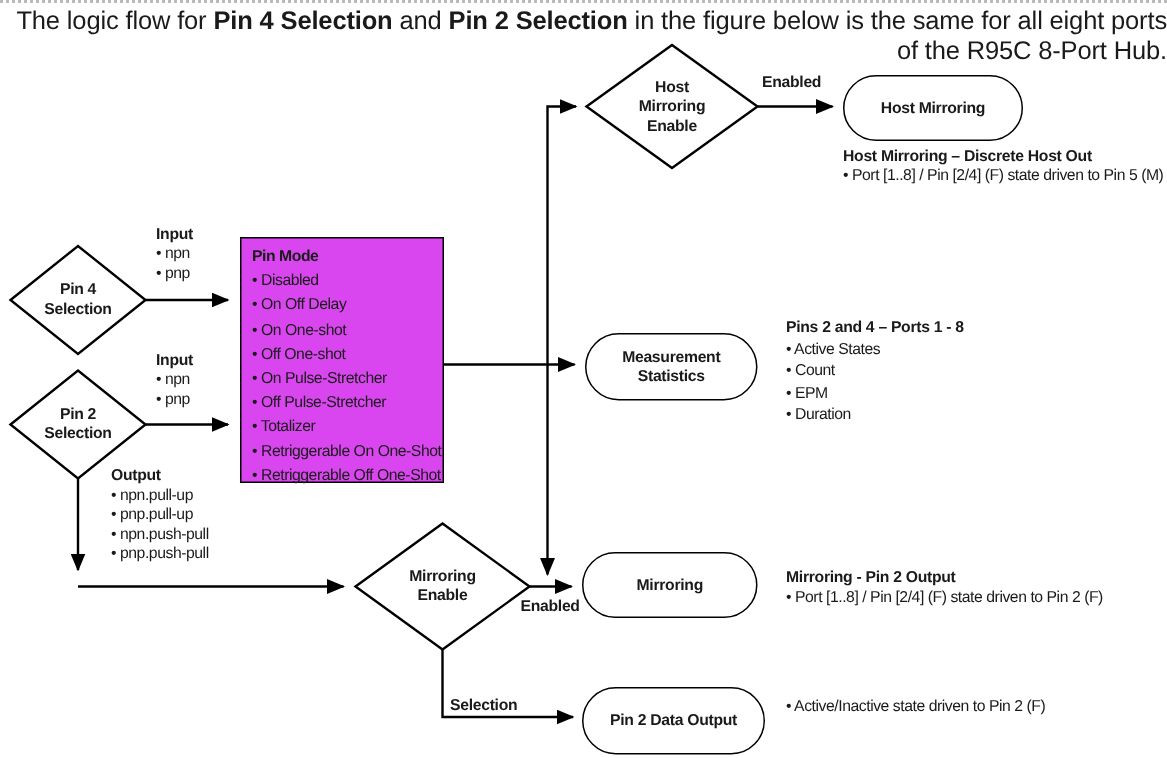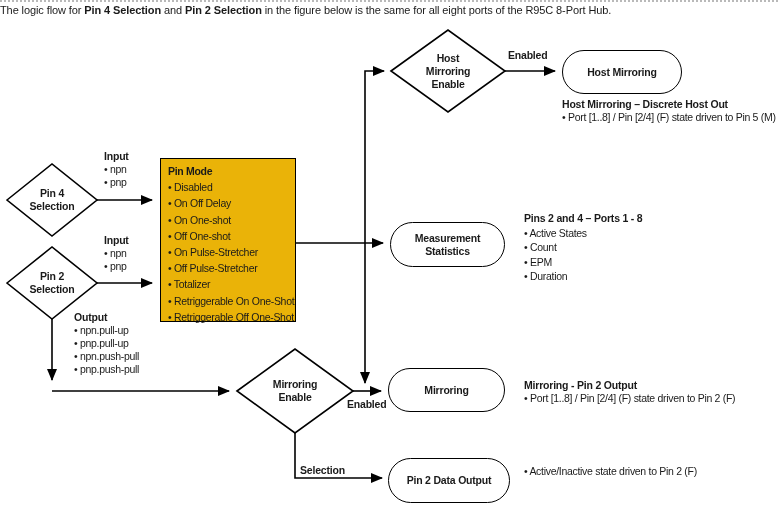--- a/index.html
+++ b/index.html
@@ -9,7 +9,7 @@
   }
   .abs{position:absolute;}
   #top-divider{left:0;top:0;width:778px;height:0;border-top:2px dotted #b9b9b9;}
-  #note{left:0;top:4px;width:778px;text-align:left;font-size:11px;letter-spacing:-0.1px;}
+  #note{left:0;top:4px;width:778px;text-align:right;font-size:17px;letter-spacing:-0.1px;}
   #note .b{font-weight:bold;}
   svg.layer{left:0;top:0;}
   .oval{

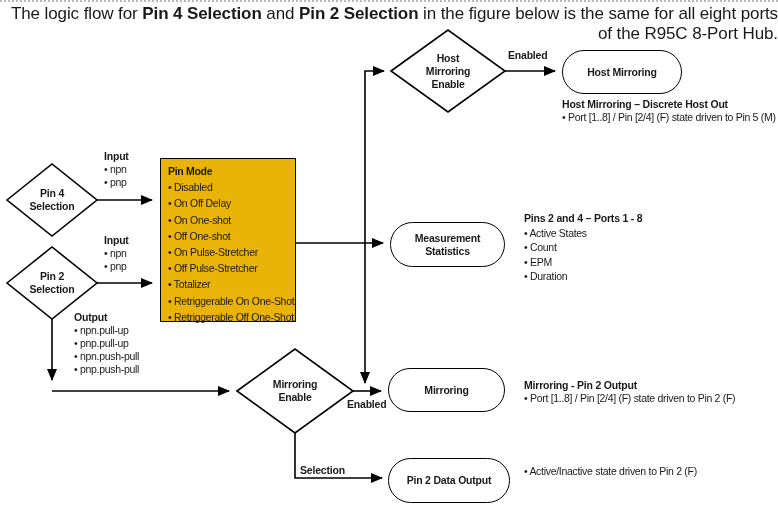--- a/index.html
+++ b/index.html
@@ -18,7 +18,7 @@
     font-weight:bold;font-size:10.5px;line-height:13px;letter-spacing:-0.2px;
   }
   #pin-mode-box{
-    left:160px;top:158px;width:136px;height:164px;border:1.6px solid #000;background:#eab308;
+    left:160px;top:158px;width:136px;height:164px;border:1.6px solid #000;background:#d946ef;
     box-sizing:border-box;padding:4px 0 0 7px;font-size:10.5px;line-height:16.2px;letter-spacing:-0.3px;
   }
   #pin-mode-box .hd{font-weight:bold;}

